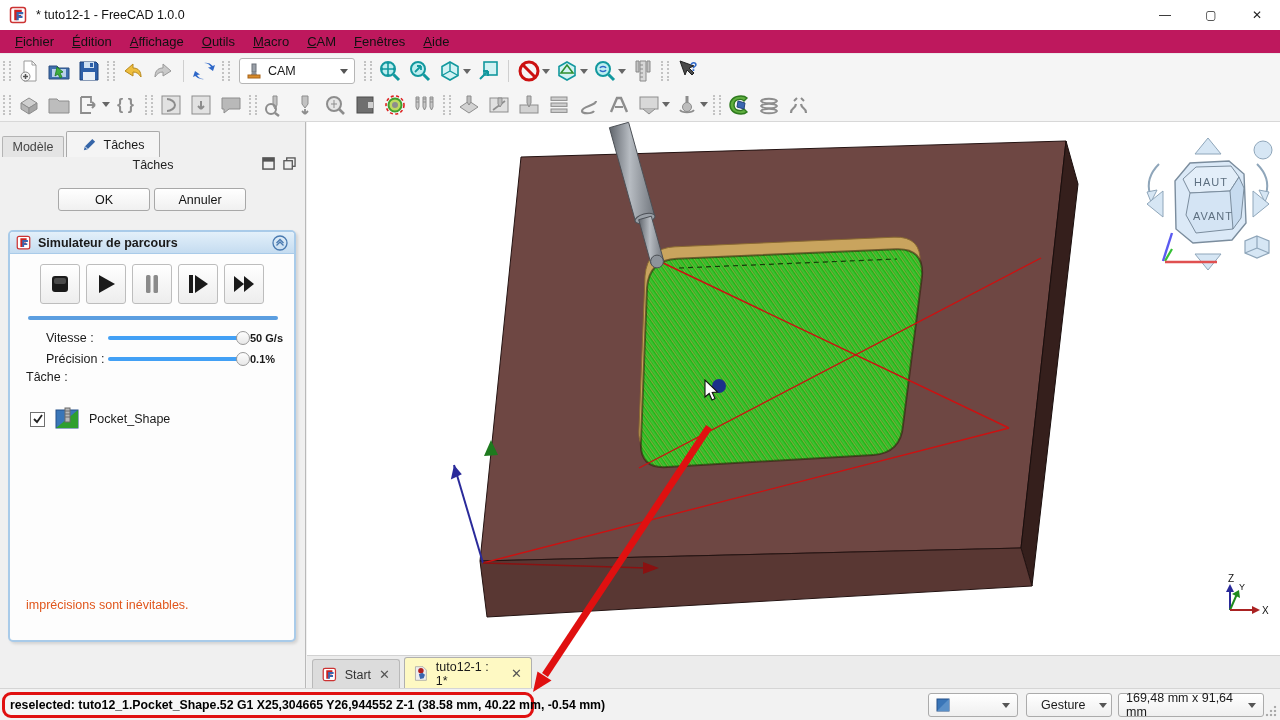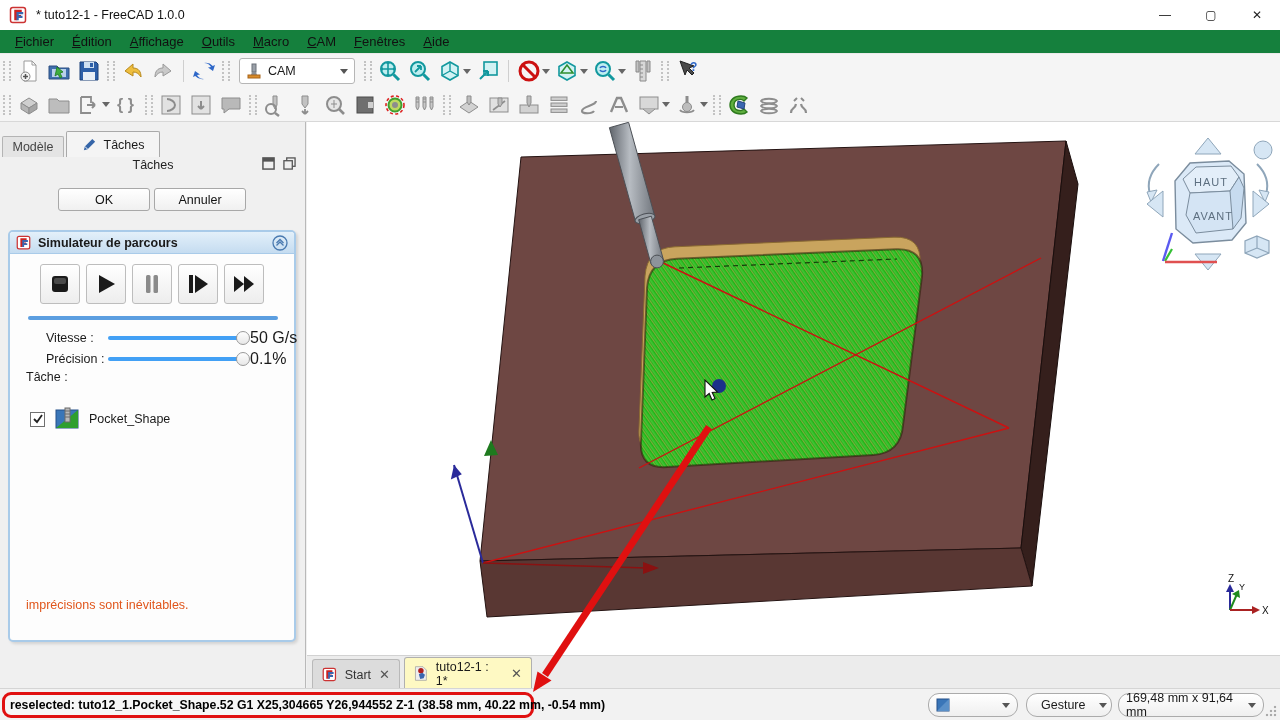--- a/index.html
+++ b/index.html
@@ -14,7 +14,7 @@
   .win-btn { width:46px; height:30px; display:flex; align-items:center; justify-content:center; font-size:12px; color:#222; }
 
   
-  .menubar { position:absolute; left:0; top:30px; width:1280px; height:24px; background:#15803d; display:flex; align-items:center; padding-left:6px; border-bottom:1px solid #eaeaea; }
+  .menubar { position:absolute; left:0; top:30px; width:1280px; height:24px; background:#be185d; display:flex; align-items:center; padding-left:6px; border-bottom:1px solid #eaeaea; }
   .menu-item { display:inline-block; padding:3px 9px; font-size:13px; color:#111; }
   .menu-item::first-letter { text-decoration:underline; }
 

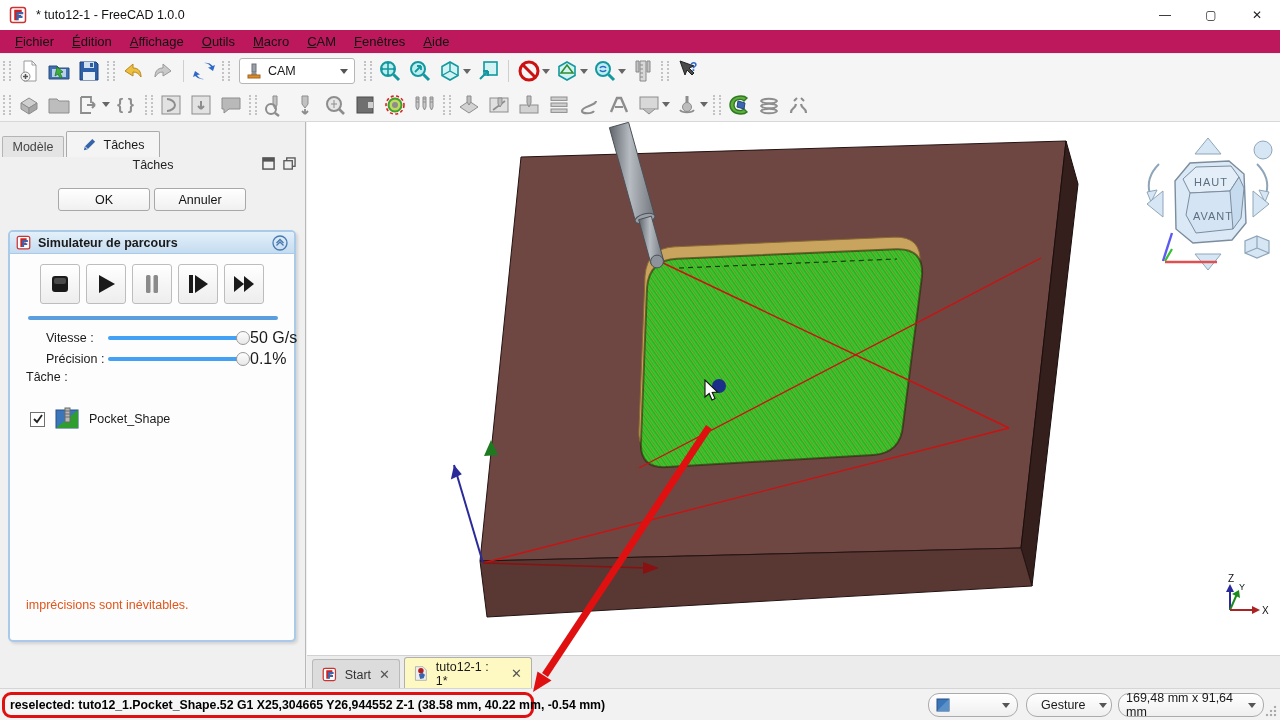--- a/index.html
+++ b/index.html
@@ -59,7 +59,7 @@
   .slider-row .lab { width:62px; font-size:12.5px; }
   .slider-track { position:relative; width:134px; height:4px; background:#42a0f5; border-radius:2px; margin-right:8px; }
   .slider-handle { position:absolute; right:-8px; top:-5px; width:14px; height:14px; background:linear-gradient(#fdfdfd,#e8e8e8); border:1px solid #999; border-radius:50%; }
-  .slider-row .val { font-size:16px; font-weight:normal; }
+  .slider-row .val { font-size:11px; font-weight:bold; }
   .task-row { position:absolute; left:16px; top:138px; width:260px; display:flex; align-items:center; }
   .task-row .lab { width:56px; font-size:12.5px; }
   .task-combo { width:196px; height:26px; background:#fff; border:1px solid #b0b0b0; border-radius:3px; display:flex; align-items:center; padding:0 8px; gap:8px; }

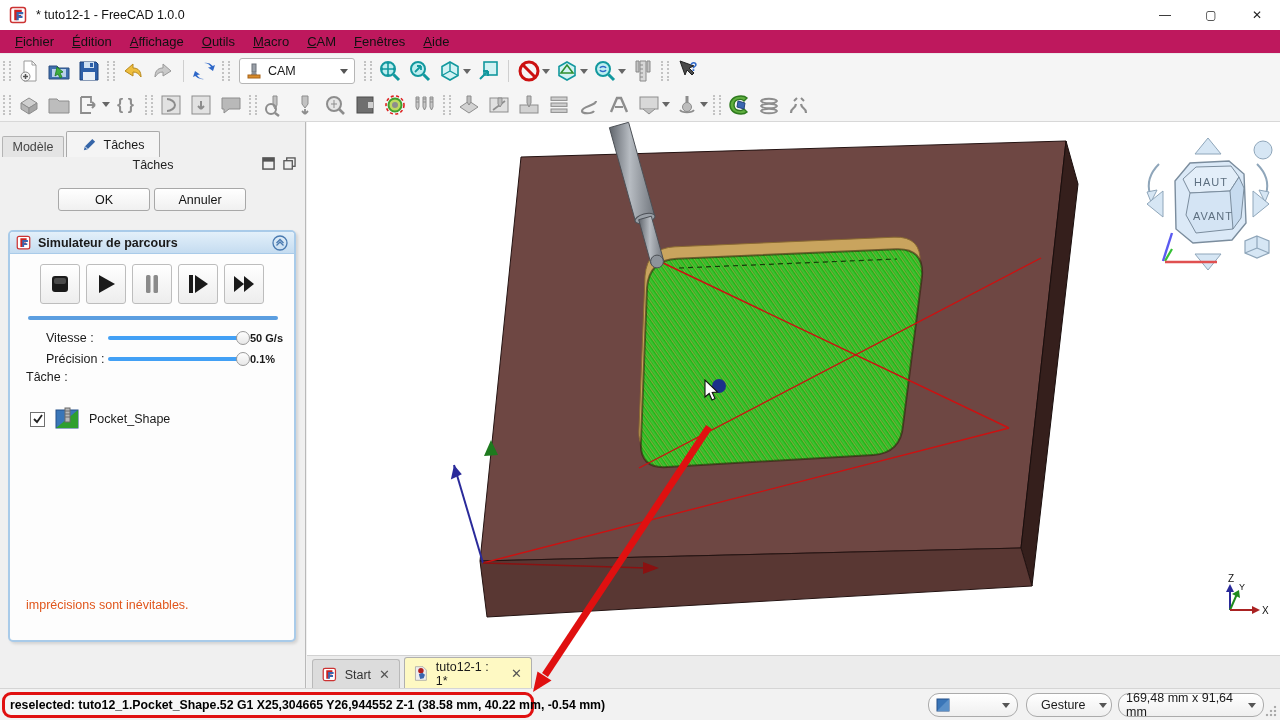--- a/index.html
+++ b/index.html
@@ -83,7 +83,7 @@
   .statusbar { position:absolute; left:0; top:688px; width:1280px; height:32px; background:#f2f2f2; border-top:1px solid #d5d5d5; }
   .status-msgbox { position:absolute; left:2px; top:3px; width:532px; height:26px; border:3px solid #e01010; border-radius:9px; display:flex; align-items:center; background:#f6f6f6; }
   .status-msgbox .msg { font-size:12.3px; font-weight:bold; padding-left:5px; white-space:nowrap; color:#000; }
-  .sb-combo { position:absolute; top:4px; height:24px; background:linear-gradient(#ffffff,#efefef); border:1px solid #ababab; border-radius:11px; display:flex; align-items:center; padding:0 7px; gap:7px; font-size:12.5px; }
+  .sb-combo { position:absolute; top:4px; height:24px; background:linear-gradient(#ffffff,#efefef); border:1px solid #ababab; border-radius:3px; display:flex; align-items:center; padding:0 7px; gap:7px; font-size:12.5px; }
   .sb-combo.style { left:928px; width:90px; }
   .sb-combo.nav { left:1026px; width:86px; }
   .sb-combo.dim { left:1118px; width:146px; }

